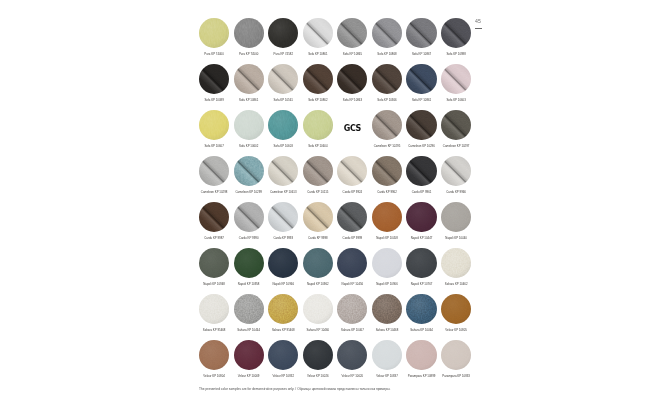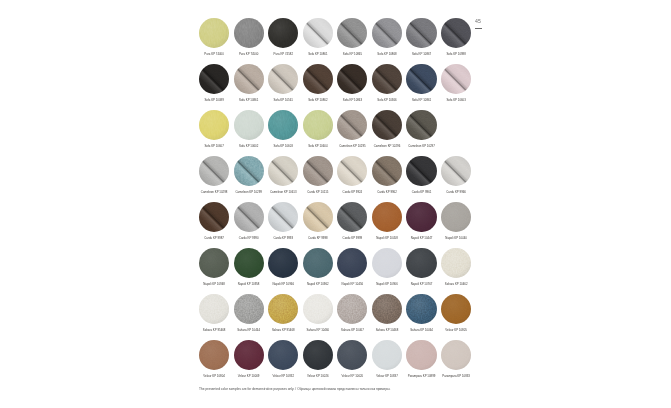--- a/index.html
+++ b/index.html
@@ -258,6 +258,9 @@
     <div class="lbl">Sofa KP 10604</div>
   </div>
 
+  <div class="cell">
+    <div class="brand">GCS</div>
+  </div>
 
   <div class="cell">
     <div class="sw" style="background: rgb(157, 144, 134);">

